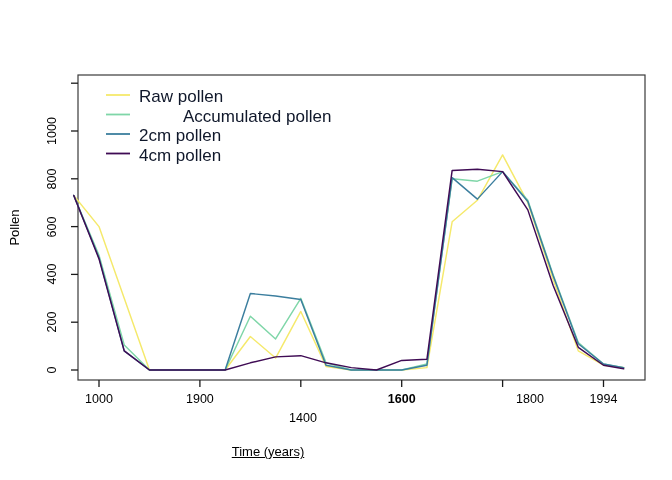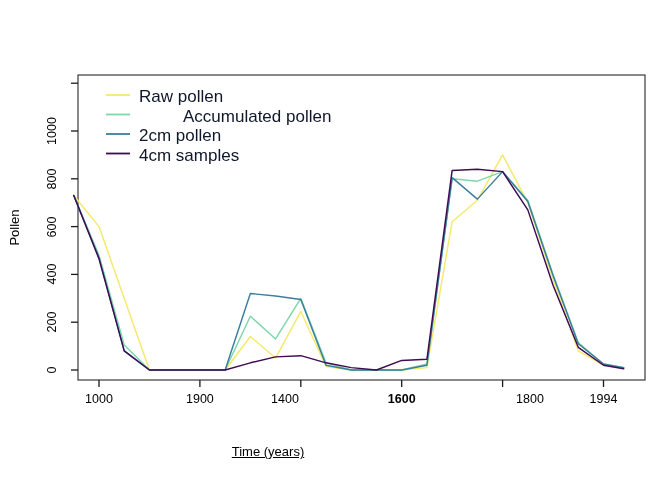--- a/index.html
+++ b/index.html
@@ -100,7 +100,7 @@
       <div class="legend-label" style="left: 139px; top: 87px;">Raw pollen</div>
       <div class="legend-label" style="left: 139px; top: 106.5px; margin-left: 44px;">Accumulated pollen</div>
       <div class="legend-label" style="left: 139px; top: 126px;">2cm pollen</div>
-      <div class="legend-label" style="left: 139px; top: 145.5px;">4cm samples</div>
+      <div class="legend-label" style="left: 139px; top: 145.5px;">4cm pollen</div>
     </div>
 
 </div>

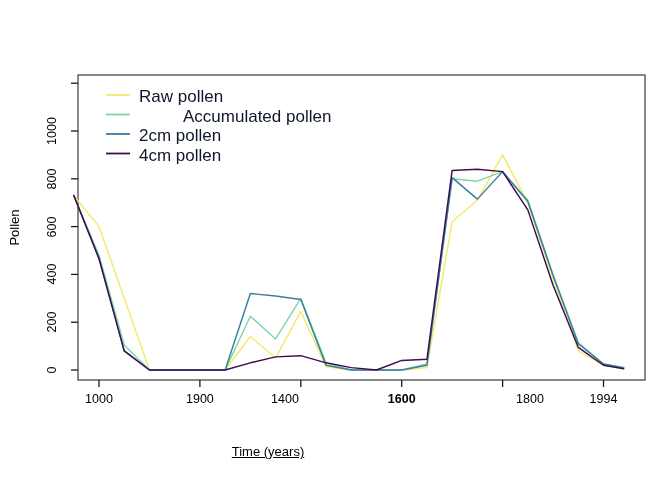--- a/index.html
+++ b/index.html
@@ -83,7 +83,7 @@
   <div id="xtick-labels">
       <div class="tick-label xtick-label" style="left: 99px;">1000</div>
       <div class="tick-label xtick-label" style="left: 199.9px;">1900</div>
-      <div class="tick-label xtick-label" style="left: 285px;">1400</div>
+      <div class="tick-label xtick-label" style="left: 303px; margin-top: 19px;">1400</div>
       <div class="tick-label xtick-label" style="left: 401.7px; font-weight: bold;">1600</div>
       <div class="tick-label xtick-label" style="left: 530px;">1800</div>
       <div class="tick-label xtick-label" style="left: 603.5px;">1994</div>

